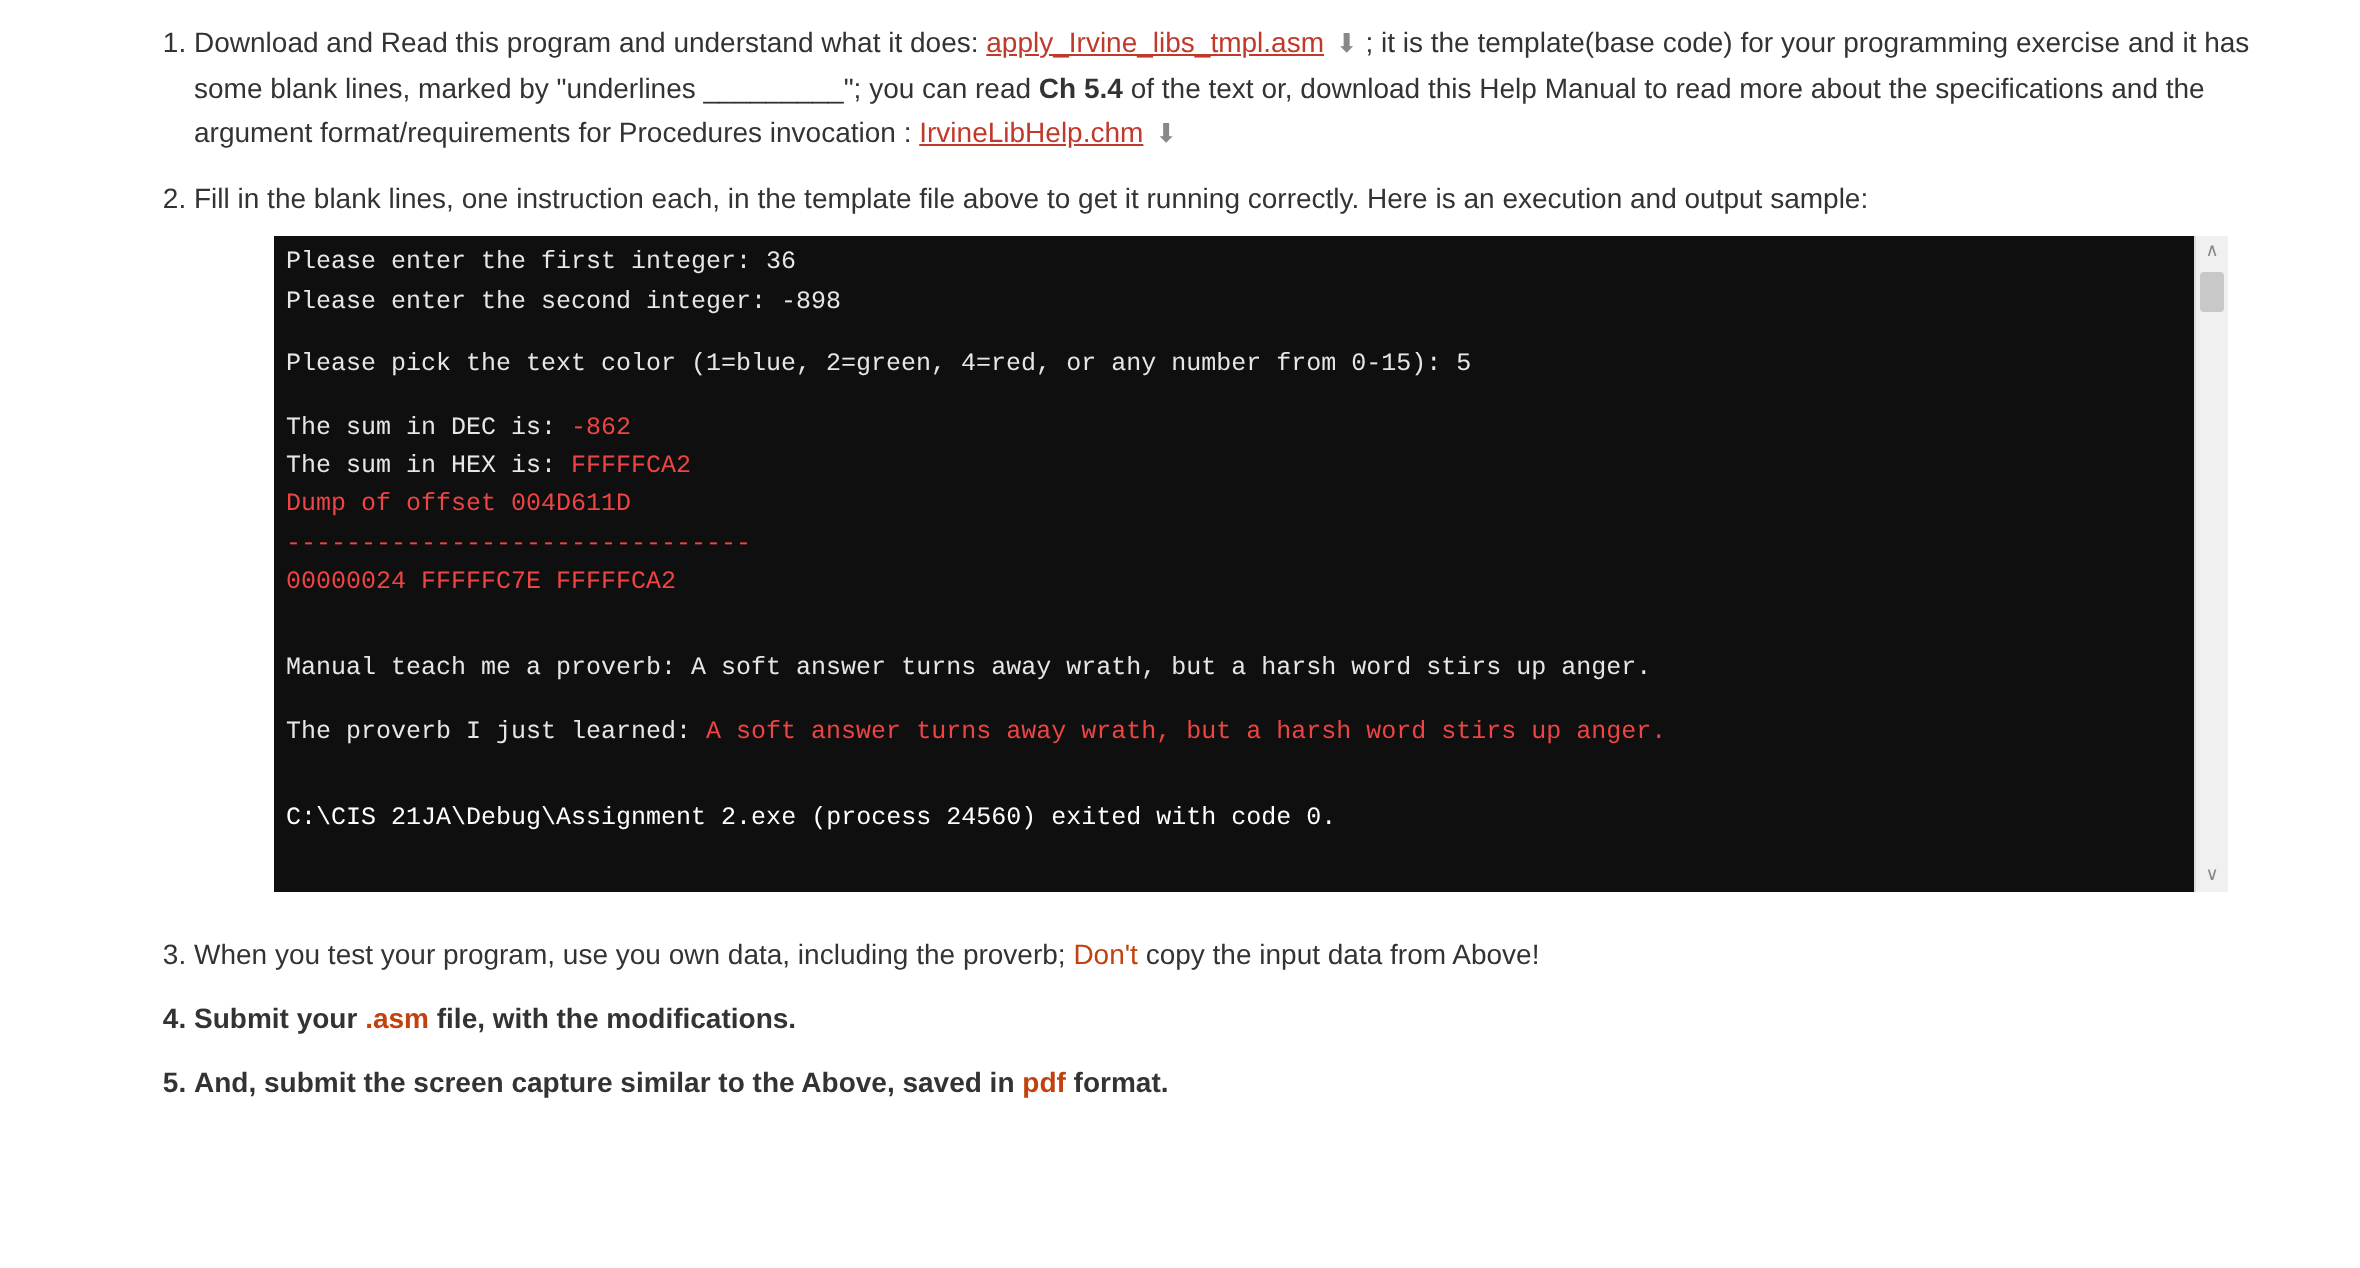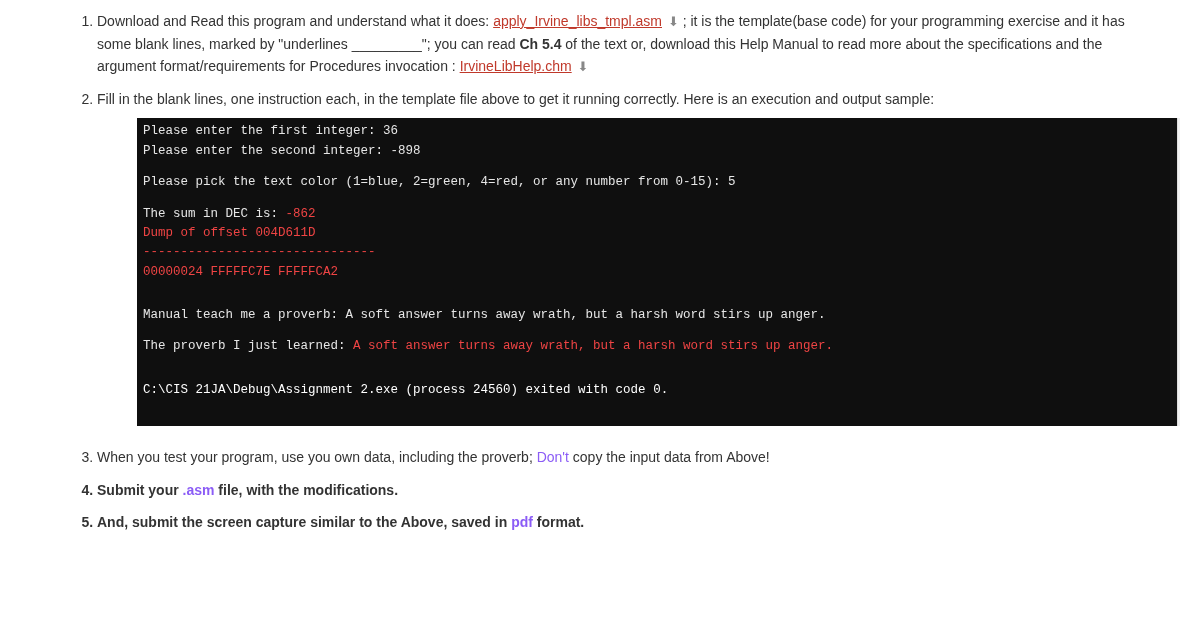--- a/index.html
+++ b/index.html
@@ -35,7 +35,7 @@
     .console-wrap {
       position: relative;
       margin: 8px 0 20px 40px;
-      width: 1040px;
+      width: 960px;
     }
     .console {
       background: #0f0f0f;

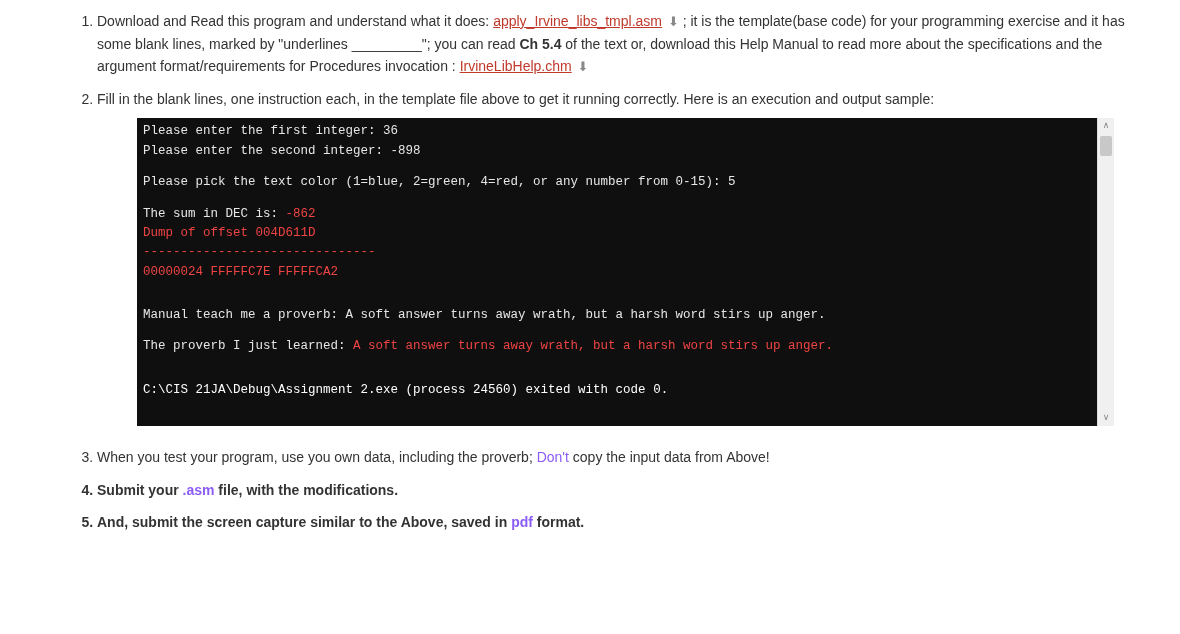--- a/index.html
+++ b/index.html
@@ -106,6 +106,7 @@
         <div><span class="c-in">Please pick the text color (1=blue, 2=green, 4=red, or any number from 0-15): </span><span class="c-in">5</span></div>
         <div class="blank"></div>
         <div><span class="c-in">The sum in DEC is:</span><span class="c-mag"> -862</span></div>
+        <div><span class="c-in">The sum in HEX is: </span><span class="c-mag">FFFFFCA2</span></div>
         <div><span class="c-mag">Dump of offset 004D611D</span></div>
         <div><span class="c-mag">-------------------------------</span></div>
         <div><span class="c-mag">00000024  FFFFFC7E  FFFFFCA2</span></div>

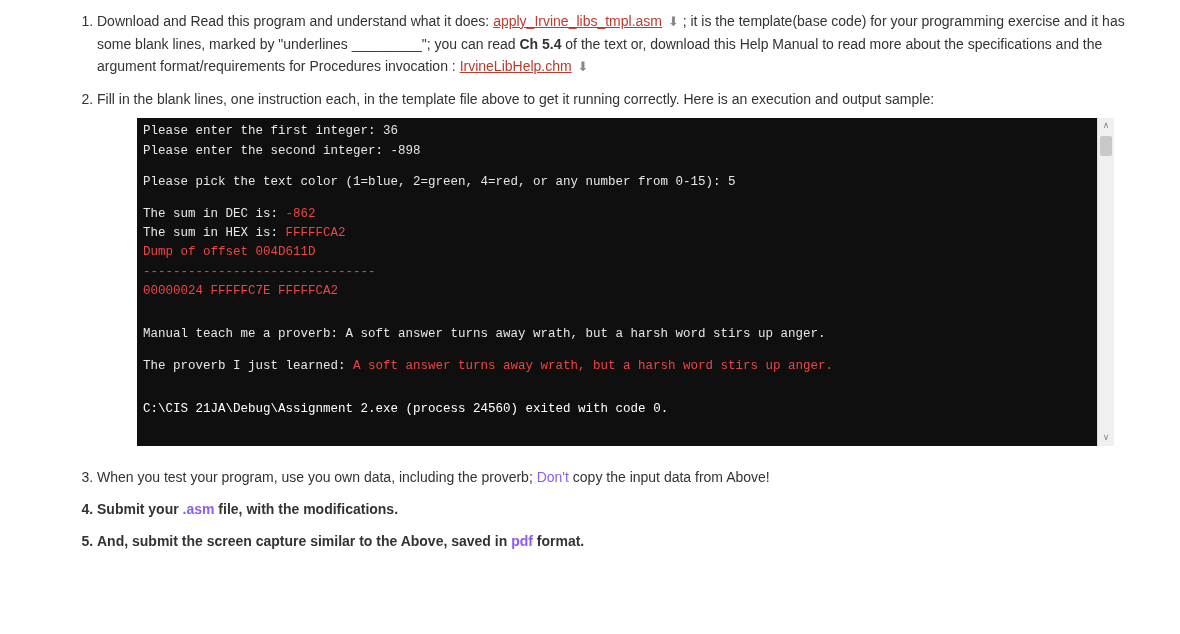--- a/index.html
+++ b/index.html
@@ -31,7 +31,7 @@
       margin-left: 2px;
     }
     .bold { font-weight: bold; }
-    .red-text { color: #8b5cf6; }
+    .red-text { color: #c2410c; }
     .console-wrap {
       position: relative;
       margin: 8px 0 20px 40px;

